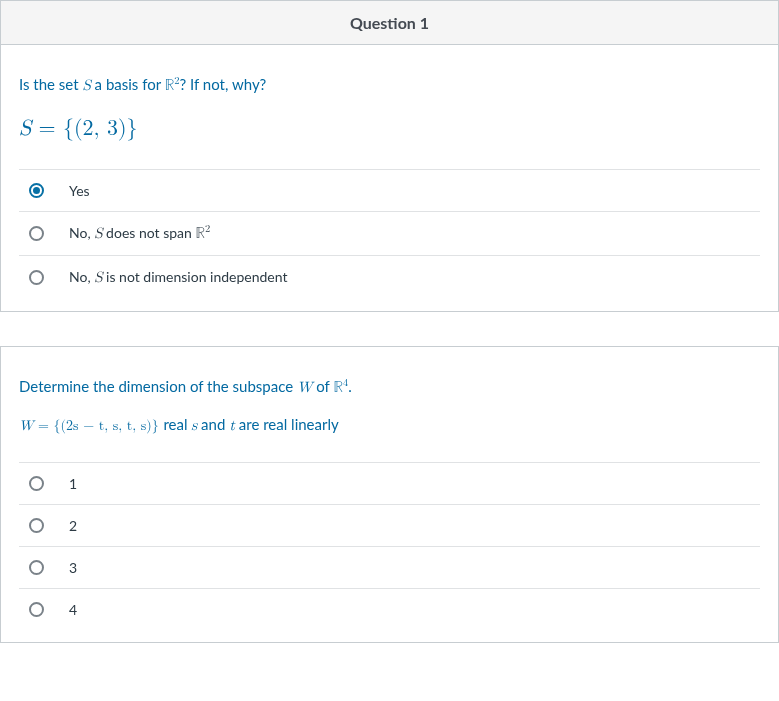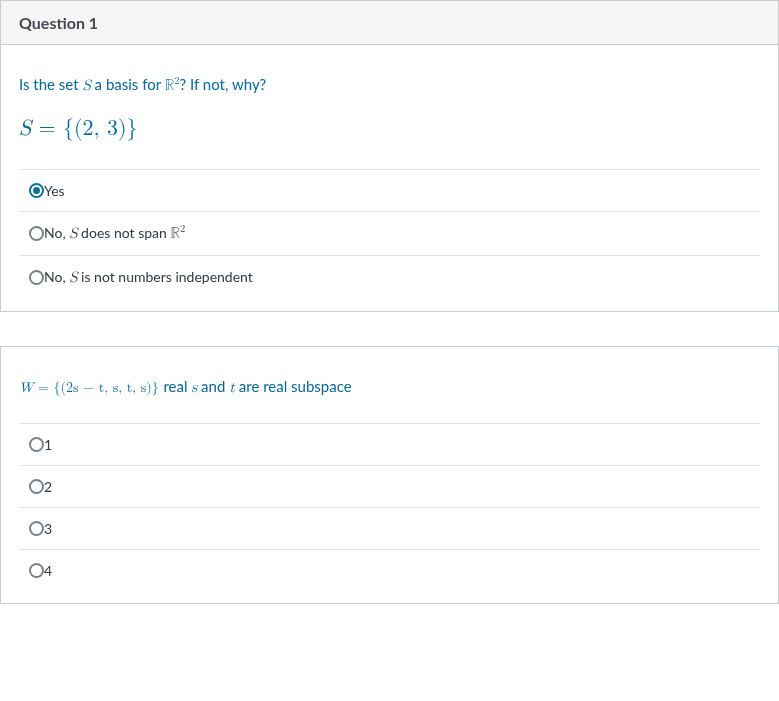--- a/index.html
+++ b/index.html
@@ -23,6 +23,7 @@
     font-weight: 700;
     font-size: 16px;
     color: #444a52;
+    text-align: center;
   }
   .question-body {
     padding: 28px 18px 12px 18px;

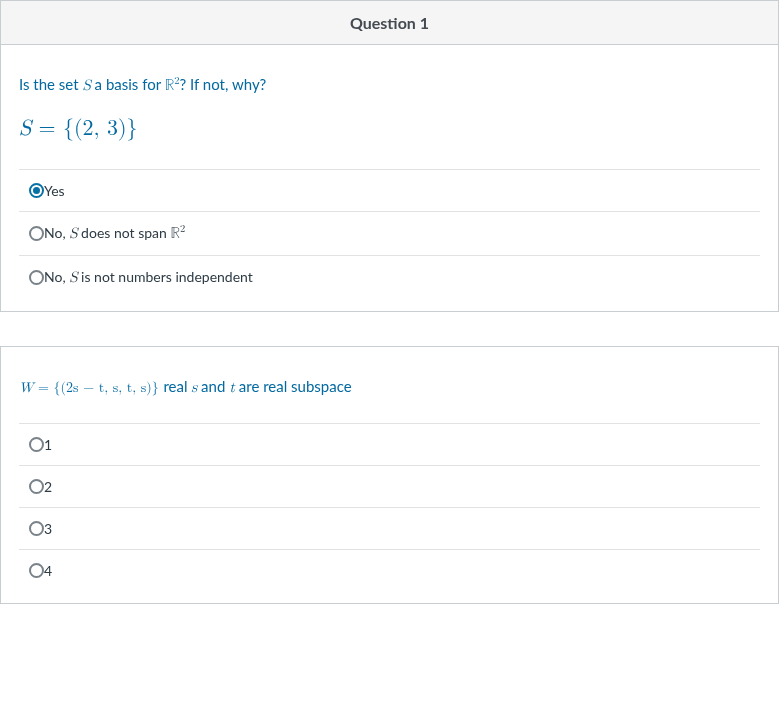--- a/index.html
+++ b/index.html
@@ -53,7 +53,7 @@
     padding: 12px 10px;
     display: flex;
     align-items: center;
-    gap: 0;
+    gap: 25px;
     font-size: 14px;
     color: #2d3b45;
   }

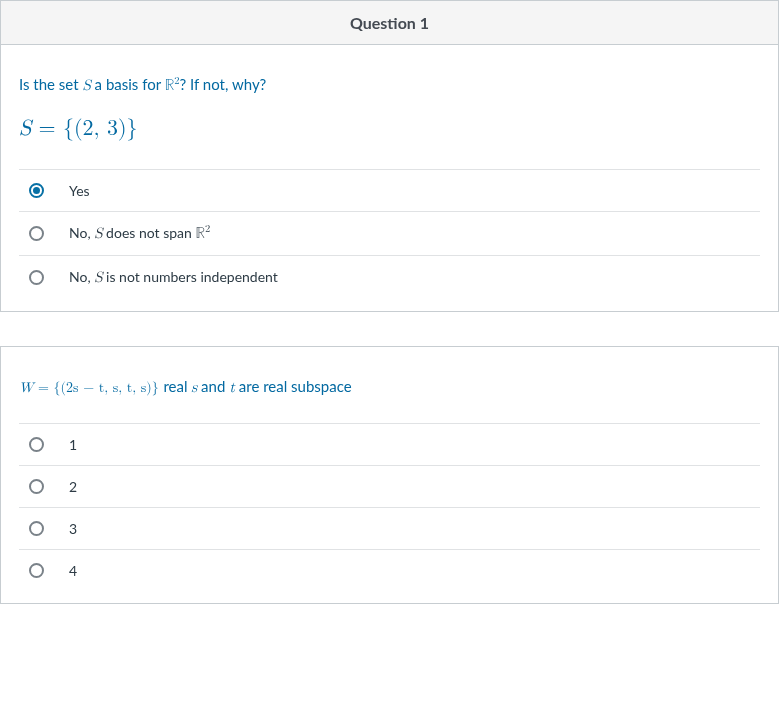--- a/index.html
+++ b/index.html
@@ -112,7 +112,7 @@
         <div class="answer-row">
           <span class="radio"></span>
           <span class="answer-label">
-            <span>No, </span><span class="math">S</span><span> is not numbers independent</span>
+            <span>No, </span><span class="math">S</span><span> is not dimension independent</span>
           </span>
         </div>
       </div>

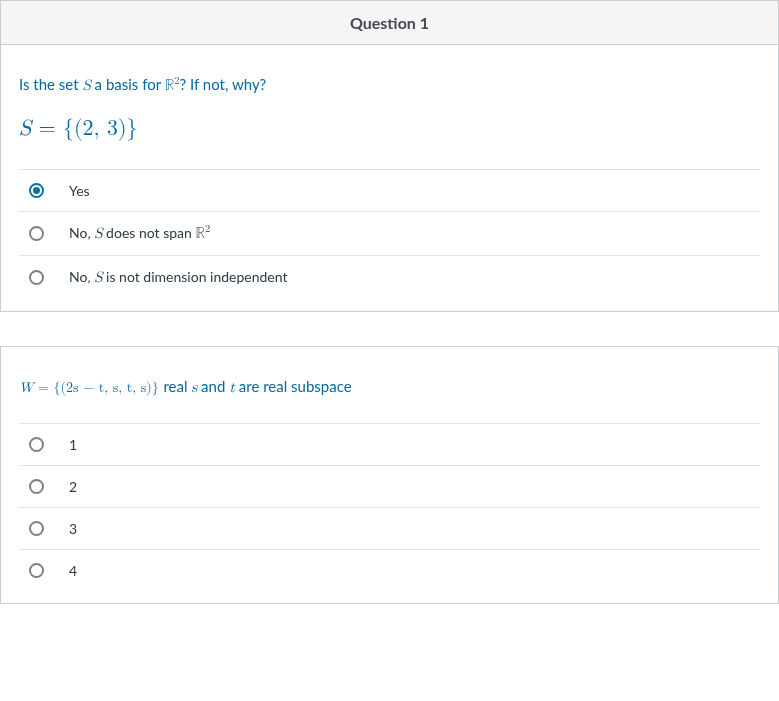--- a/index.html
+++ b/index.html
@@ -123,6 +123,9 @@
     <div class="question-body">
       <div class="prompt">
         <p>
+          <span>Determine the dimension of the subspace </span><span class="math">W</span><span> of </span><span class="math"><span class="bb">ℝ</span><sup>4</sup></span><span>.</span>
+        </p>
+        <p>
           <span class="math" style="font-size:14px;">
             <span>W</span><span class="rm"> = </span><span class="rm">{(2s − t, s, t, s)}</span>
           </span><span> real </span><span class="math">s</span><span> and </span><span class="math">t</span><span> are real subspace</span>

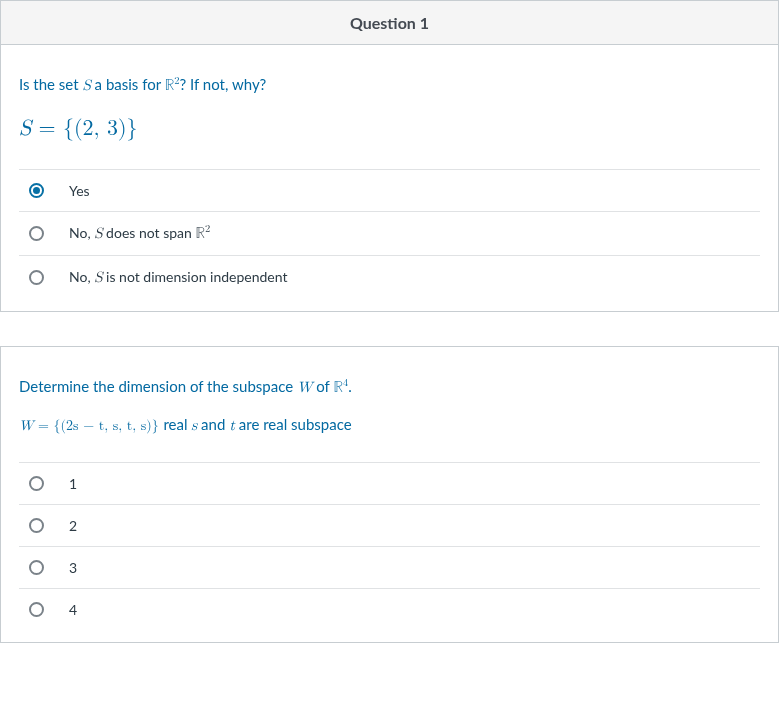--- a/index.html
+++ b/index.html
@@ -128,7 +128,7 @@
         <p>
           <span class="math" style="font-size:14px;">
             <span>W</span><span class="rm"> = </span><span class="rm">{(2s − t, s, t, s)}</span>
-          </span><span> real </span><span class="math">s</span><span> and </span><span class="math">t</span><span> are real subspace</span>
+          </span><span> real </span><span class="math">s</span><span> and </span><span class="math">t</span><span> are real linearly</span>
         </p>
       </div>
       <div class="answers">

